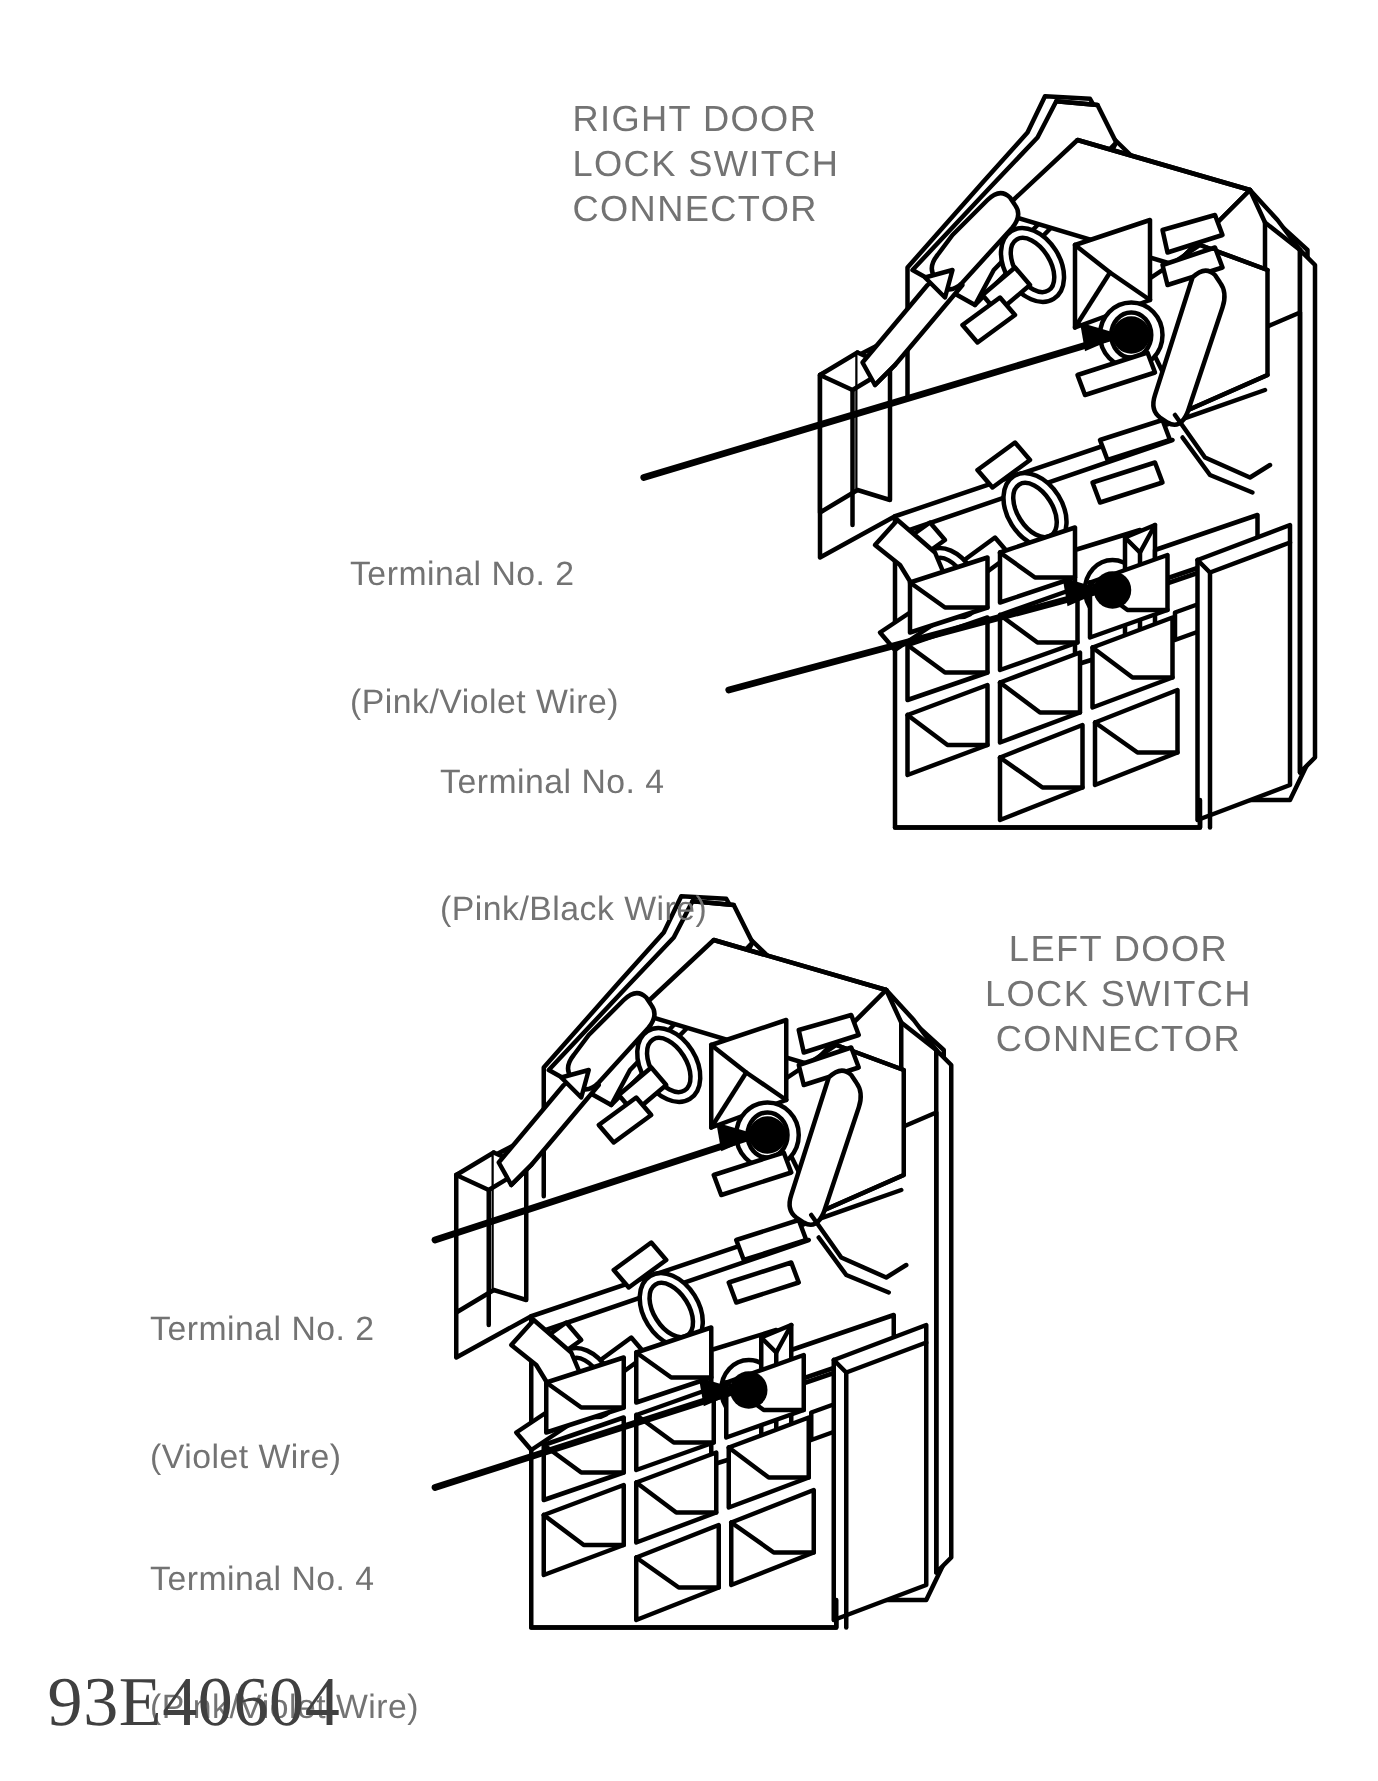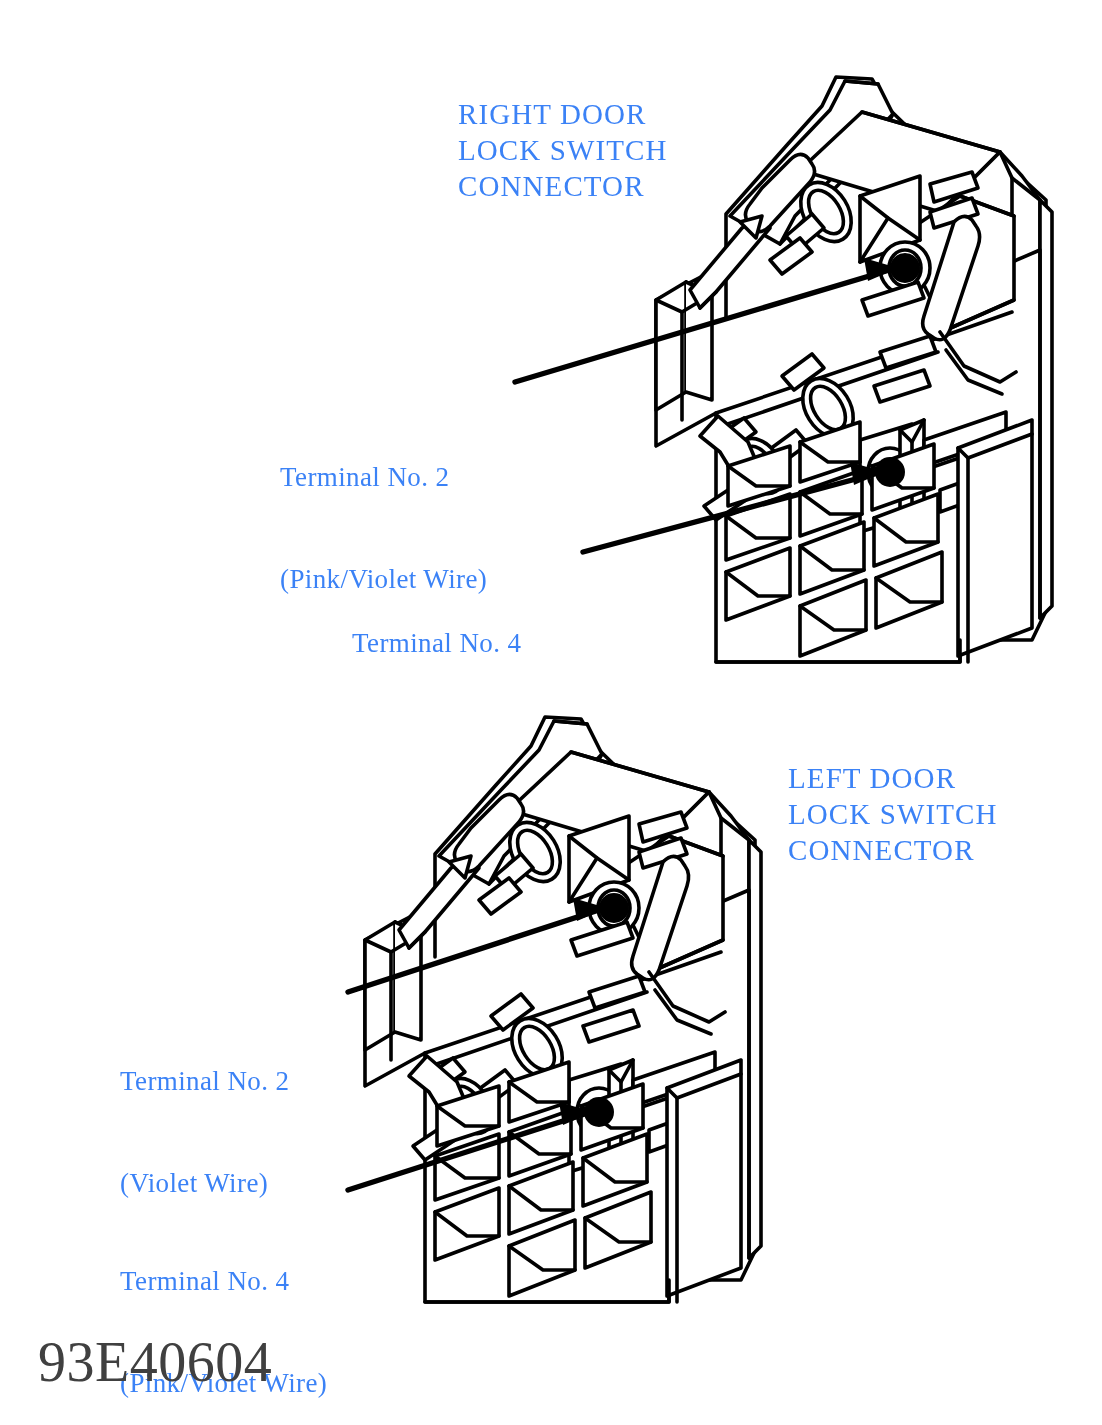--- a/index.html
+++ b/index.html
@@ -26,13 +26,12 @@
   }
   .label {
     position: absolute;
-    font-family: Liberation Serif, serif;
+    font-family: Liberation Sans, sans-serif;
     font-size: 27px;
     line-height: 34px;
     letter-spacing: 0.4px;
     white-space: pre;
-    color: #3b82f6;
-    margin-top: 18px;
+    color: #737373;
   }
   .title-label {
     font-size: 29px;

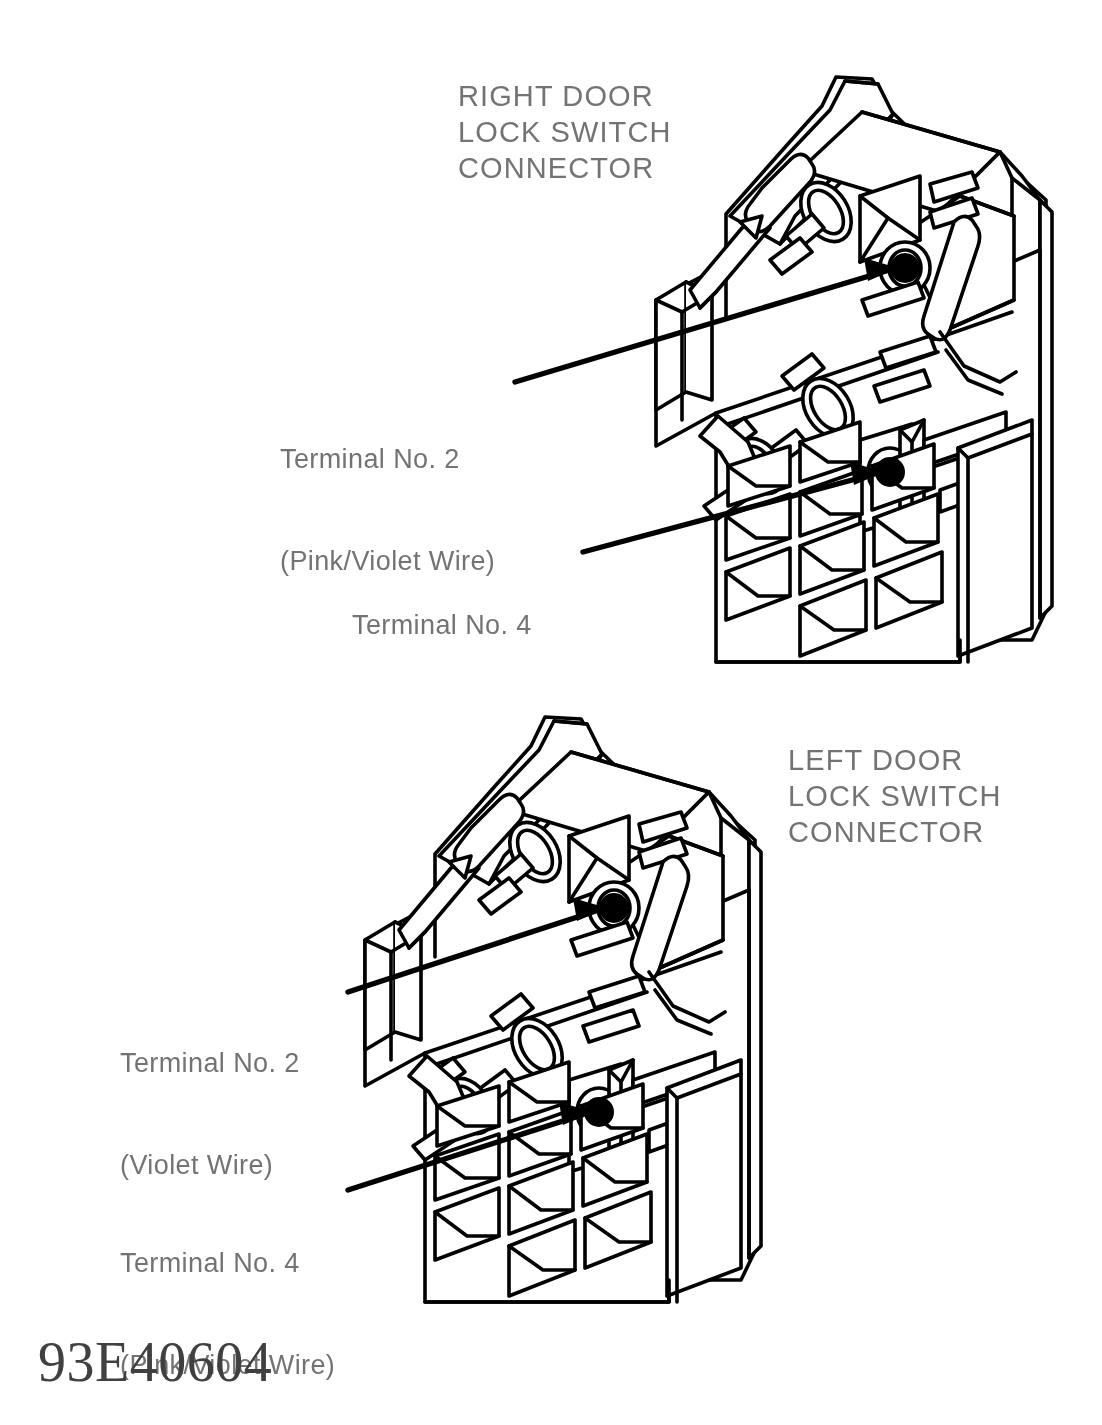--- a/index.html
+++ b/index.html
@@ -419,6 +419,7 @@
 
   <div class="label cap-r4">
     <div>Terminal No. 4</div>
+    <div>(Pink/Black Wire)</div>
   </div>
 
   <div class="label title-label title-left">LEFT DOOR

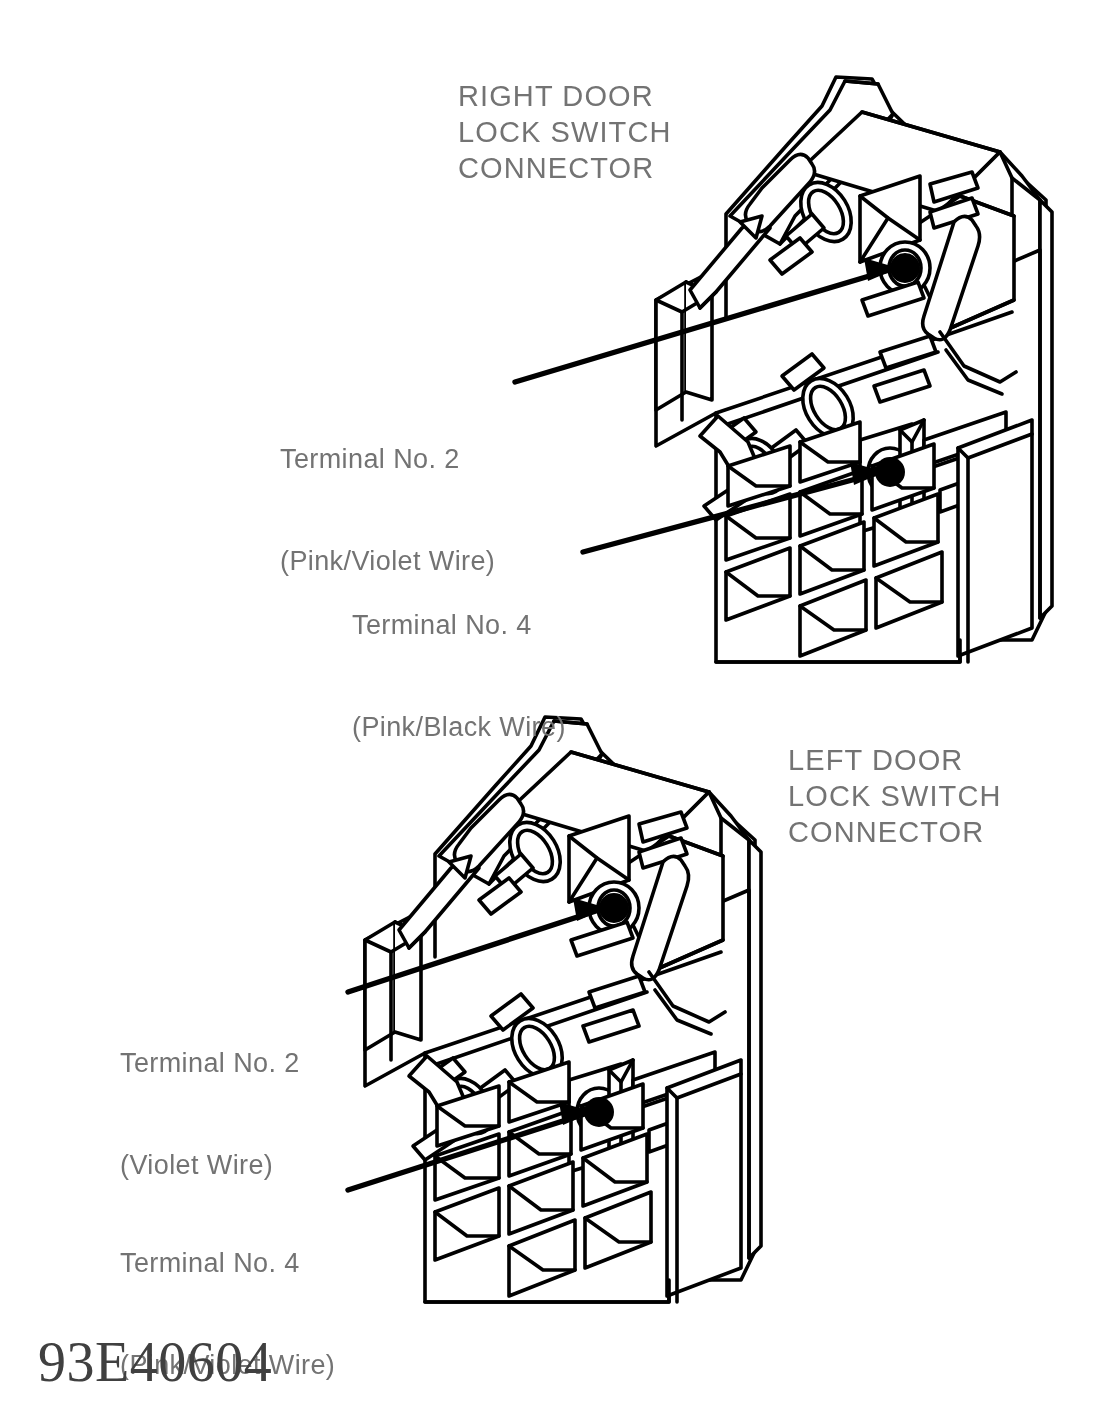--- a/index.html
+++ b/index.html
@@ -47,7 +47,7 @@
     white-space: pre;
   }
   .title-right { left: 458px; top: 78px; }
-  .title-left  { left: 788px; top: 742px; }
+  .title-left  { left: 788px; top: 742px; text-align: center; }
   .cap-r2 { left: 280px; top: 374px; }
   .cap-r4 { left: 352px; top: 540px; }
   .cap-l2 { left: 120px; top: 978px; }

